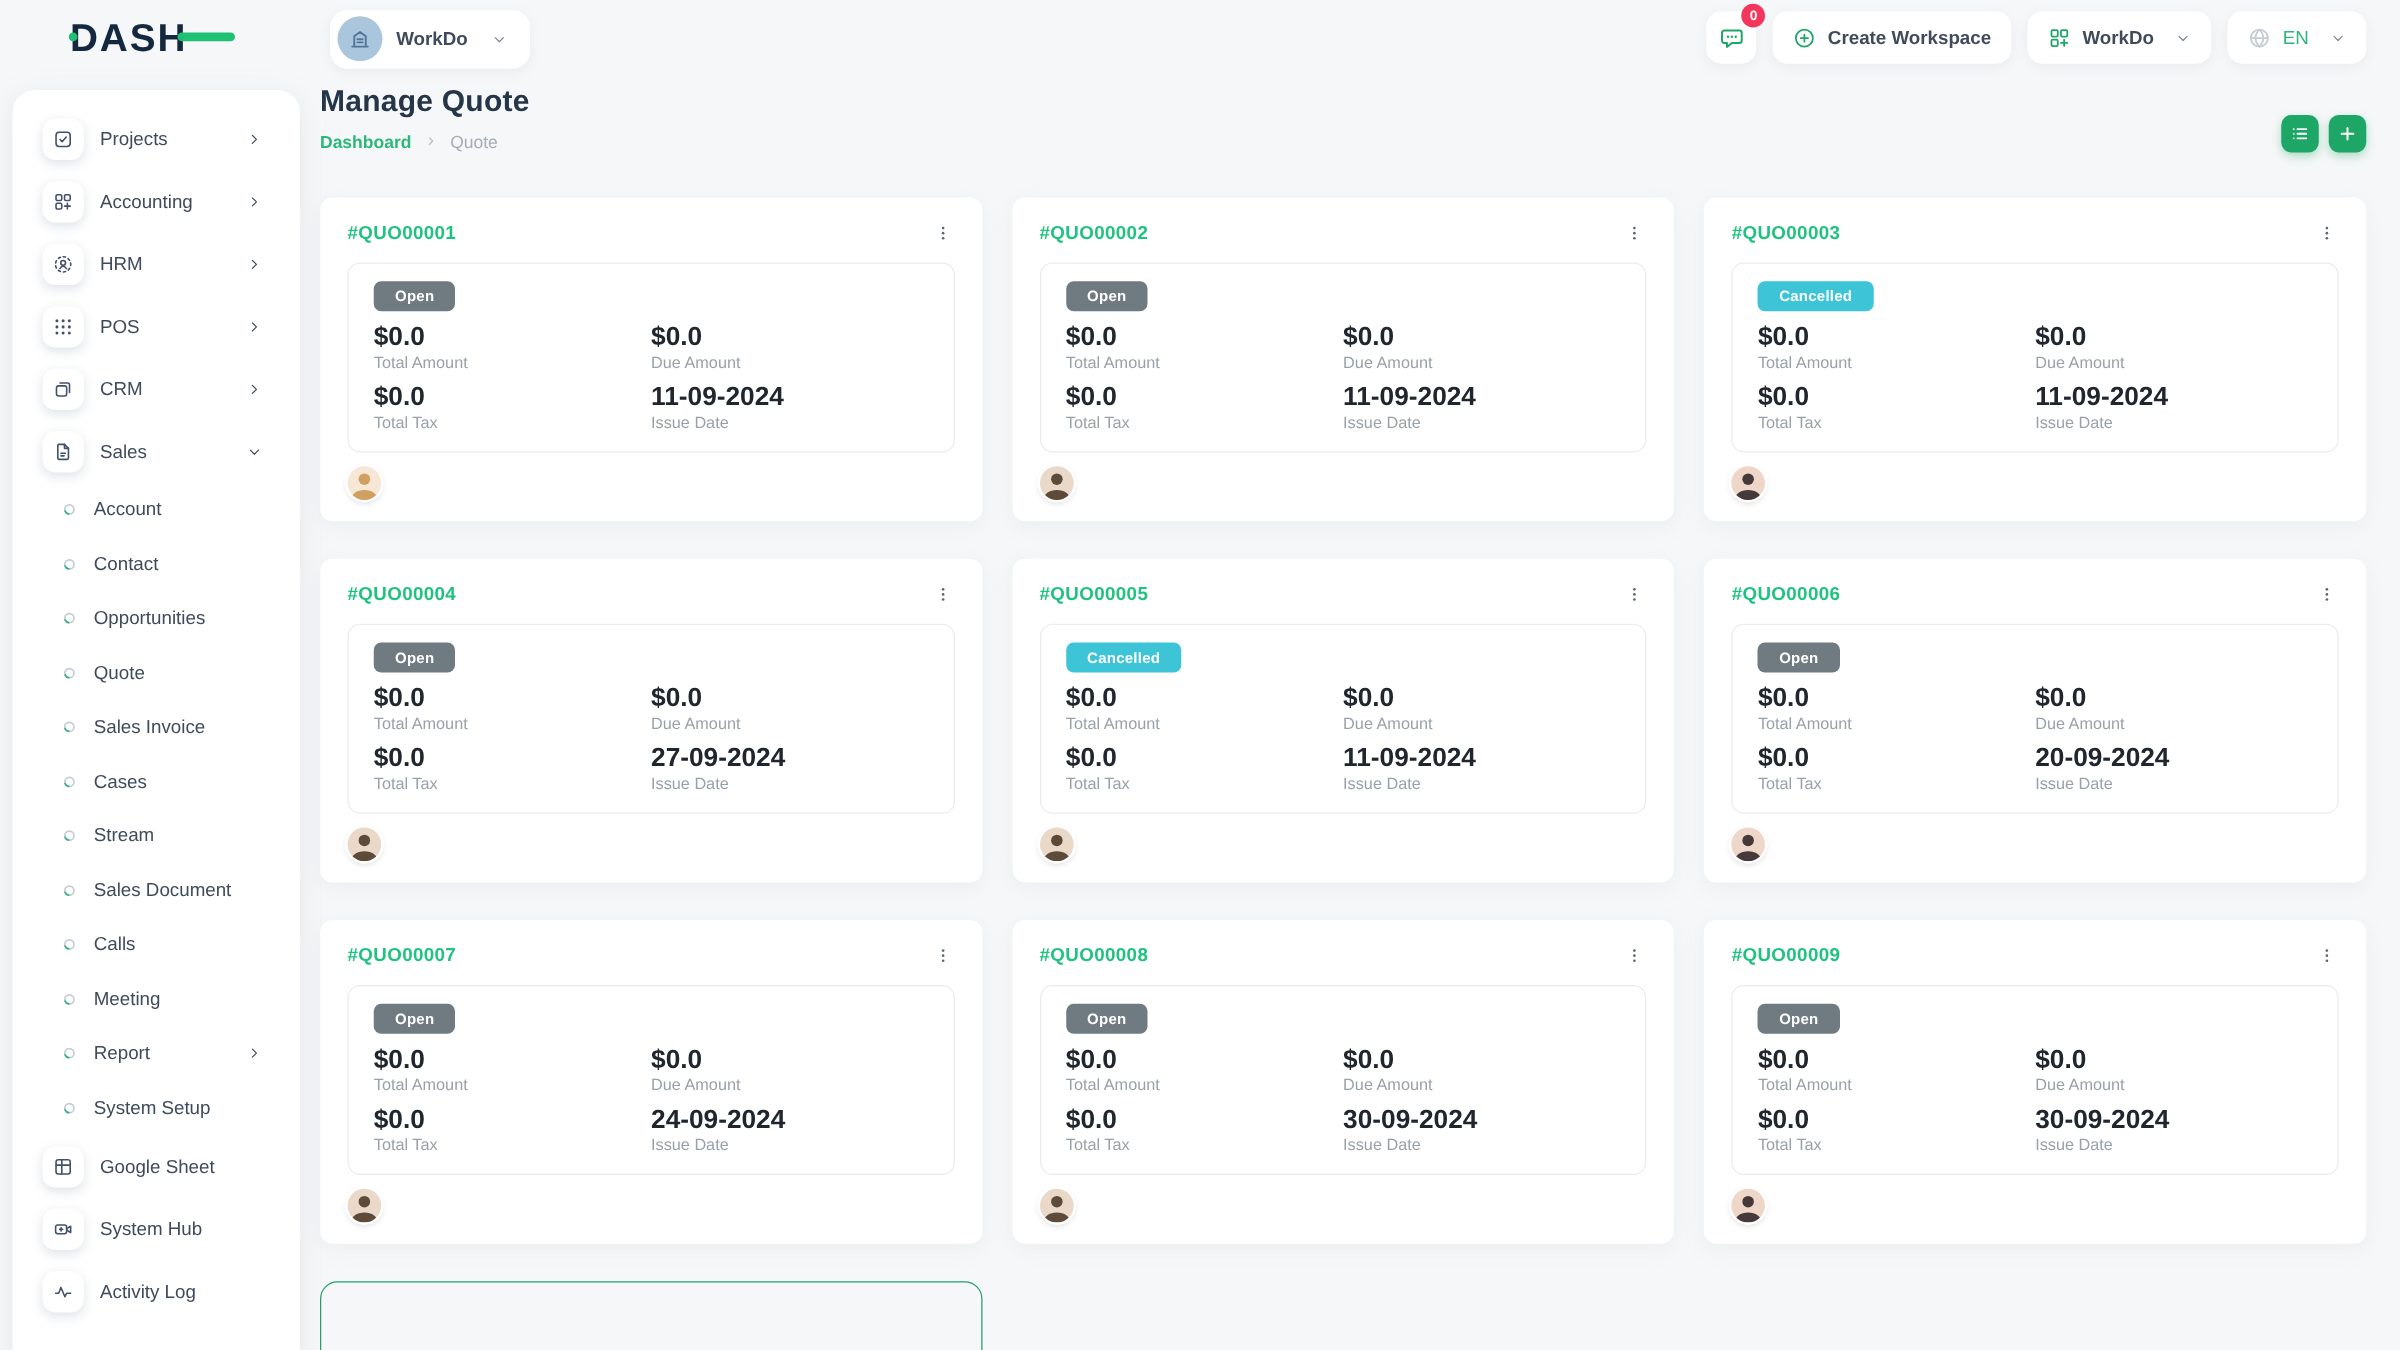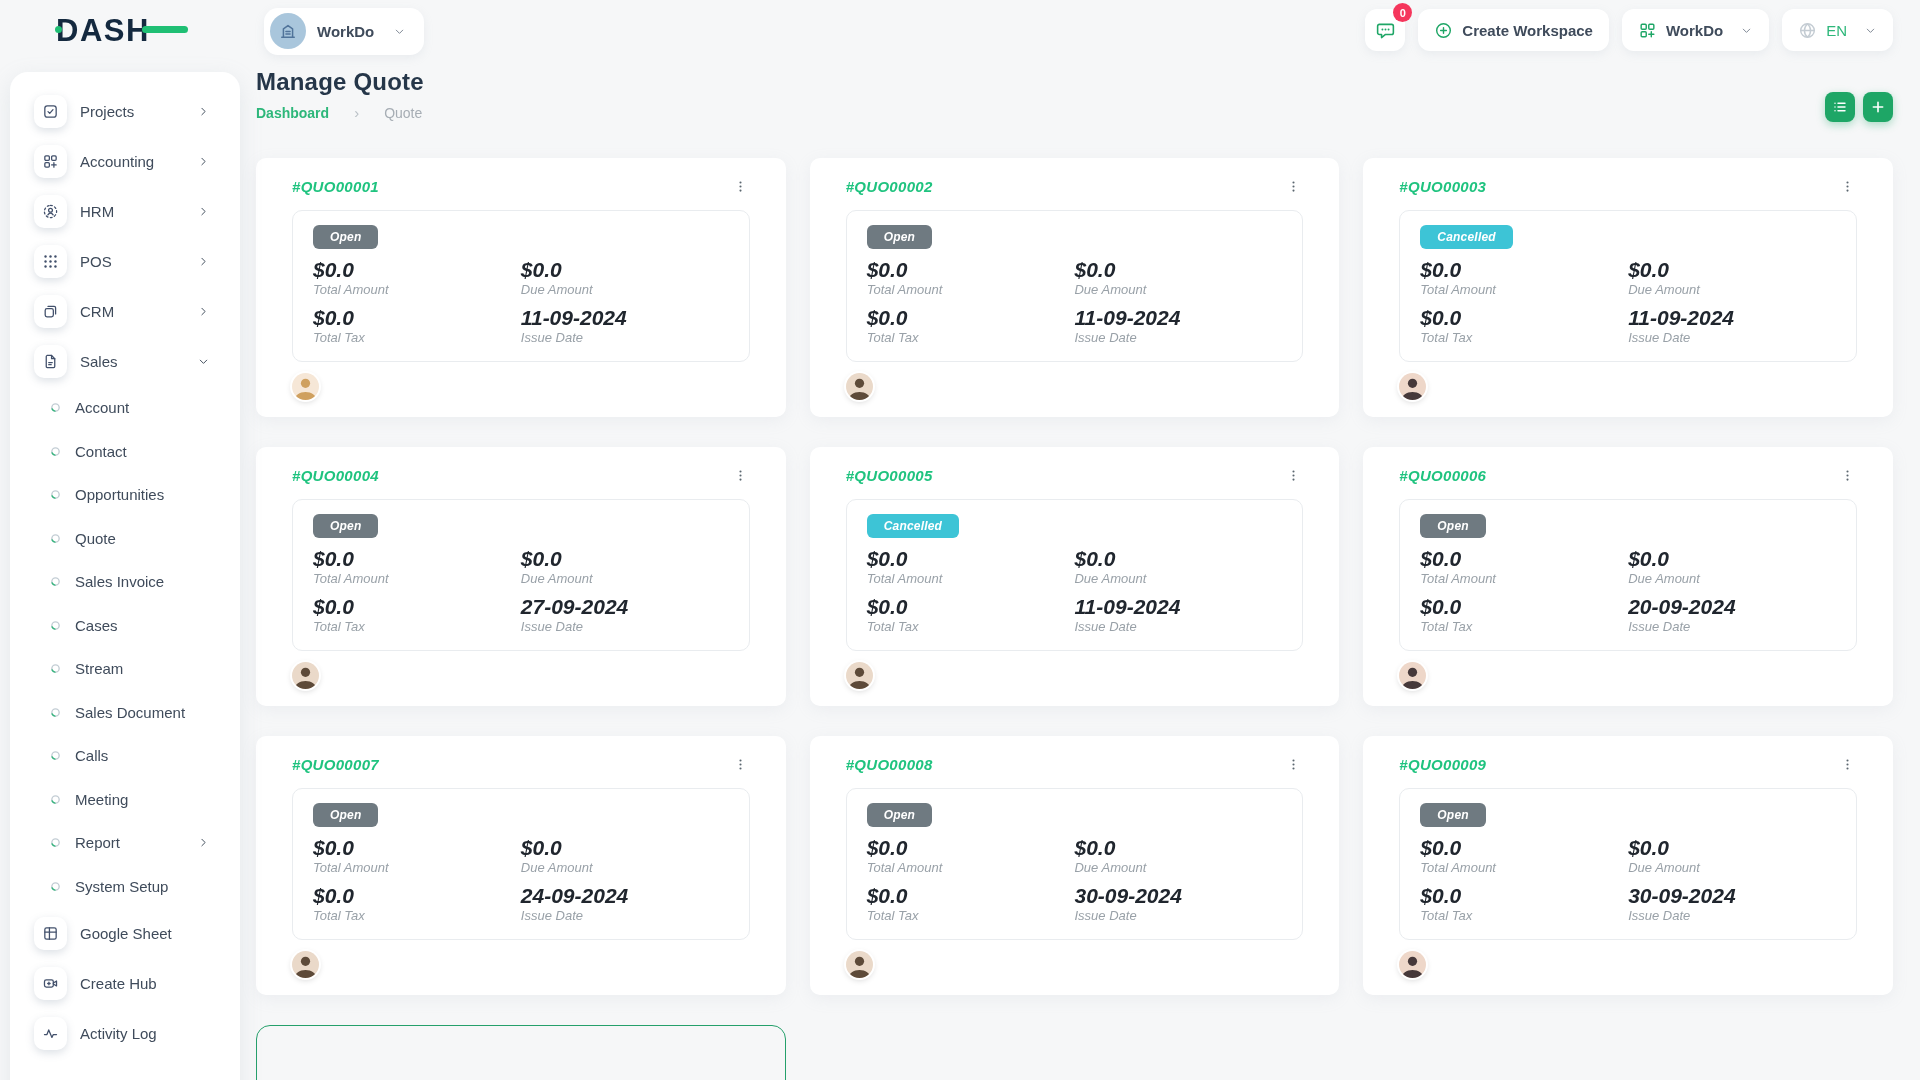--- a/index.html
+++ b/index.html
@@ -62,7 +62,7 @@
   .main{position:absolute;left:256px;right:27px;top:0;bottom:0;padding-top:68px;}
   .page-head{display:flex;justify-content:space-between;align-items:flex-start;}
   .page-title{font-size:24px;font-weight:700;color:var(--title);letter-spacing:.2px}
-  .breadcrumb{margin-top:8px;font-size:14px;color:#a6adb4;display:flex;gap:25px;align-items:center;}
+  .breadcrumb{margin-top:8px;font-size:14px;color:#a6adb4;display:flex;gap:13px;align-items:center;}
   .breadcrumb a{color:var(--link-green);text-decoration:none;cursor:pointer;font-weight:600}
   .crumb-sep{color:#b9c0c6;font-size:15px}
   .toolbar{display:flex;gap:8px;margin-top:24px;}

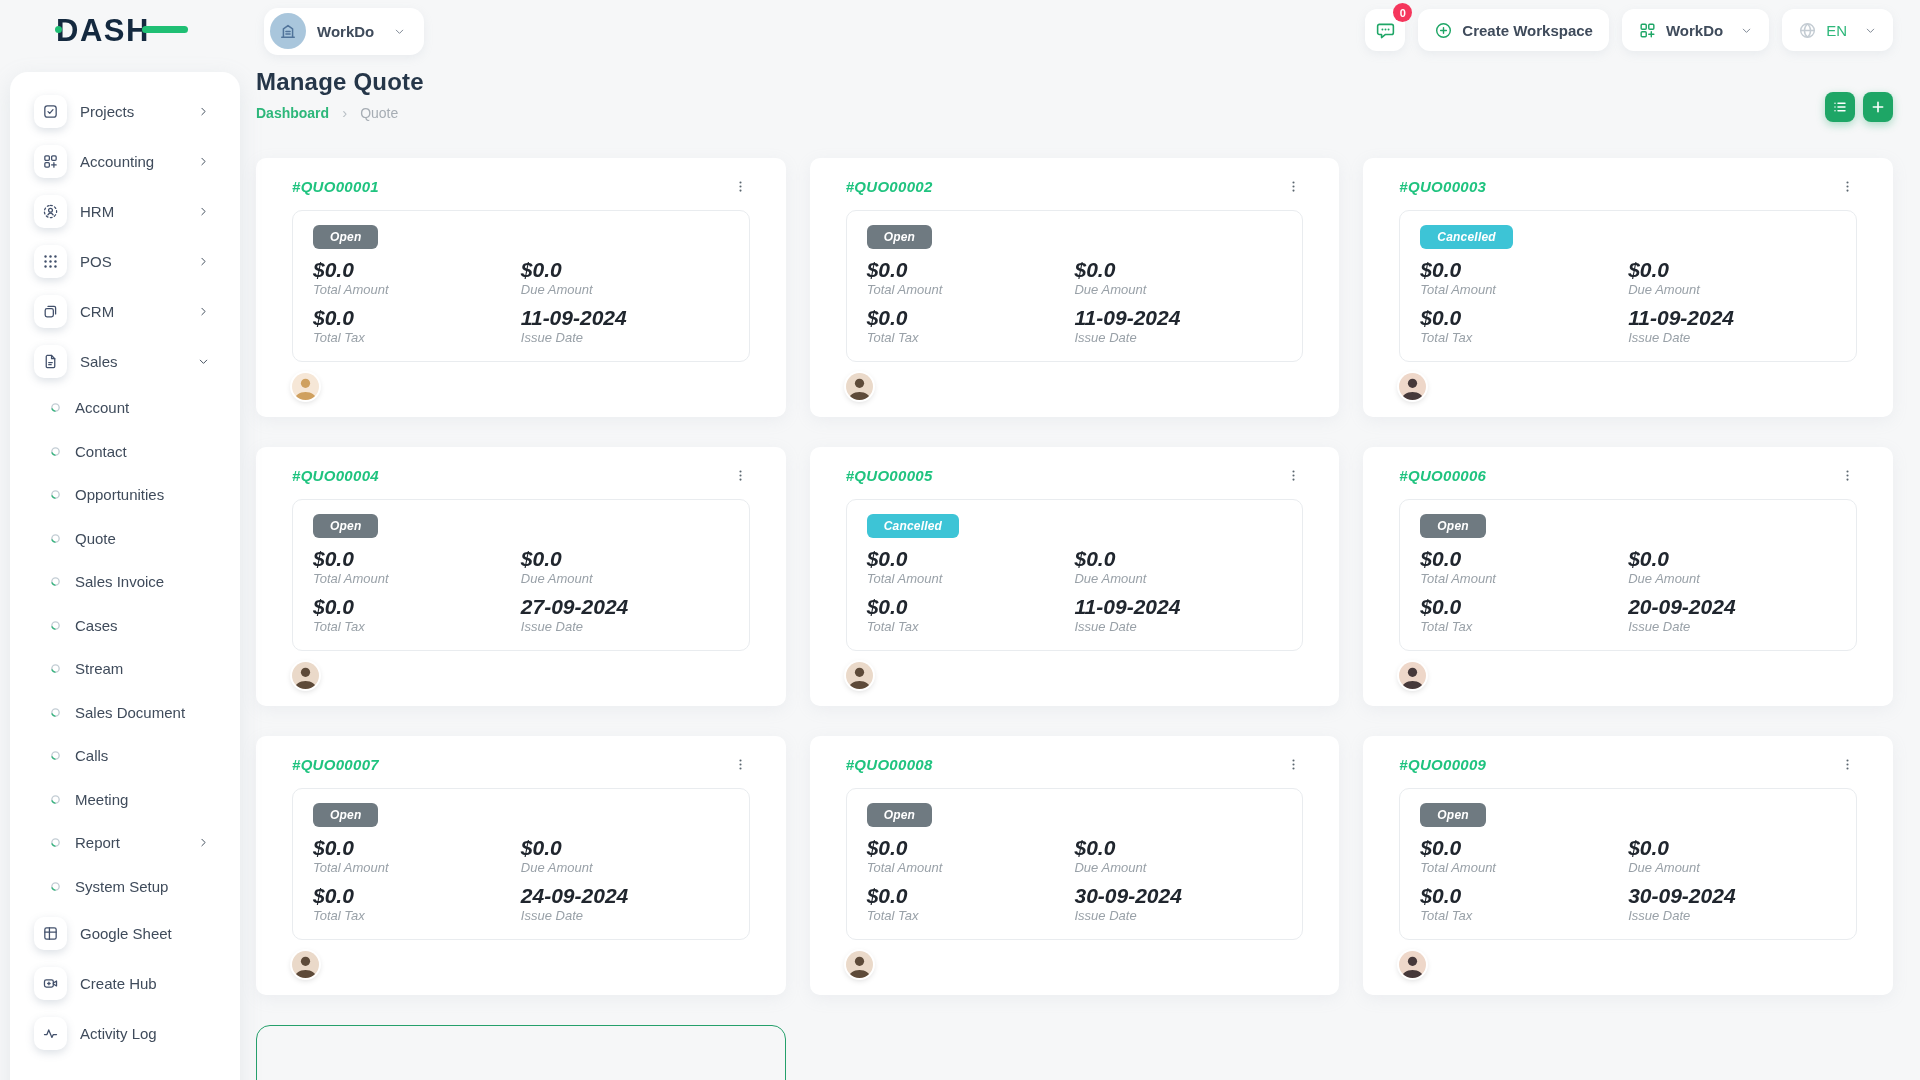--- a/index.html
+++ b/index.html
@@ -71,7 +71,7 @@
   .tool-btn svg{width:16px;height:16px}
 
   .cards{margin-top:36px;display:grid;grid-template-columns:repeat(3,1fr);column-gap:24px;row-gap:30px;}
-  .card{background:#fff;border-radius:10px;box-shadow:0 4px 16px rgba(165,175,190,.12);padding:18px 36px 17px;font-style:italic;}
+  .card{background:#fff;border-radius:10px;box-shadow:0 4px 16px rgba(165,175,190,.12);padding:18px 22px 17px;}
   .card-head{display:flex;justify-content:space-between;align-items:center;height:20px;}
   .quote-id{font-size:15px;font-weight:700;color:var(--id-green);text-decoration:none;cursor:pointer;letter-spacing:.3px}
   .dots-btn{border:none;background:none;cursor:pointer;color:#5b6770;padding:2px;}

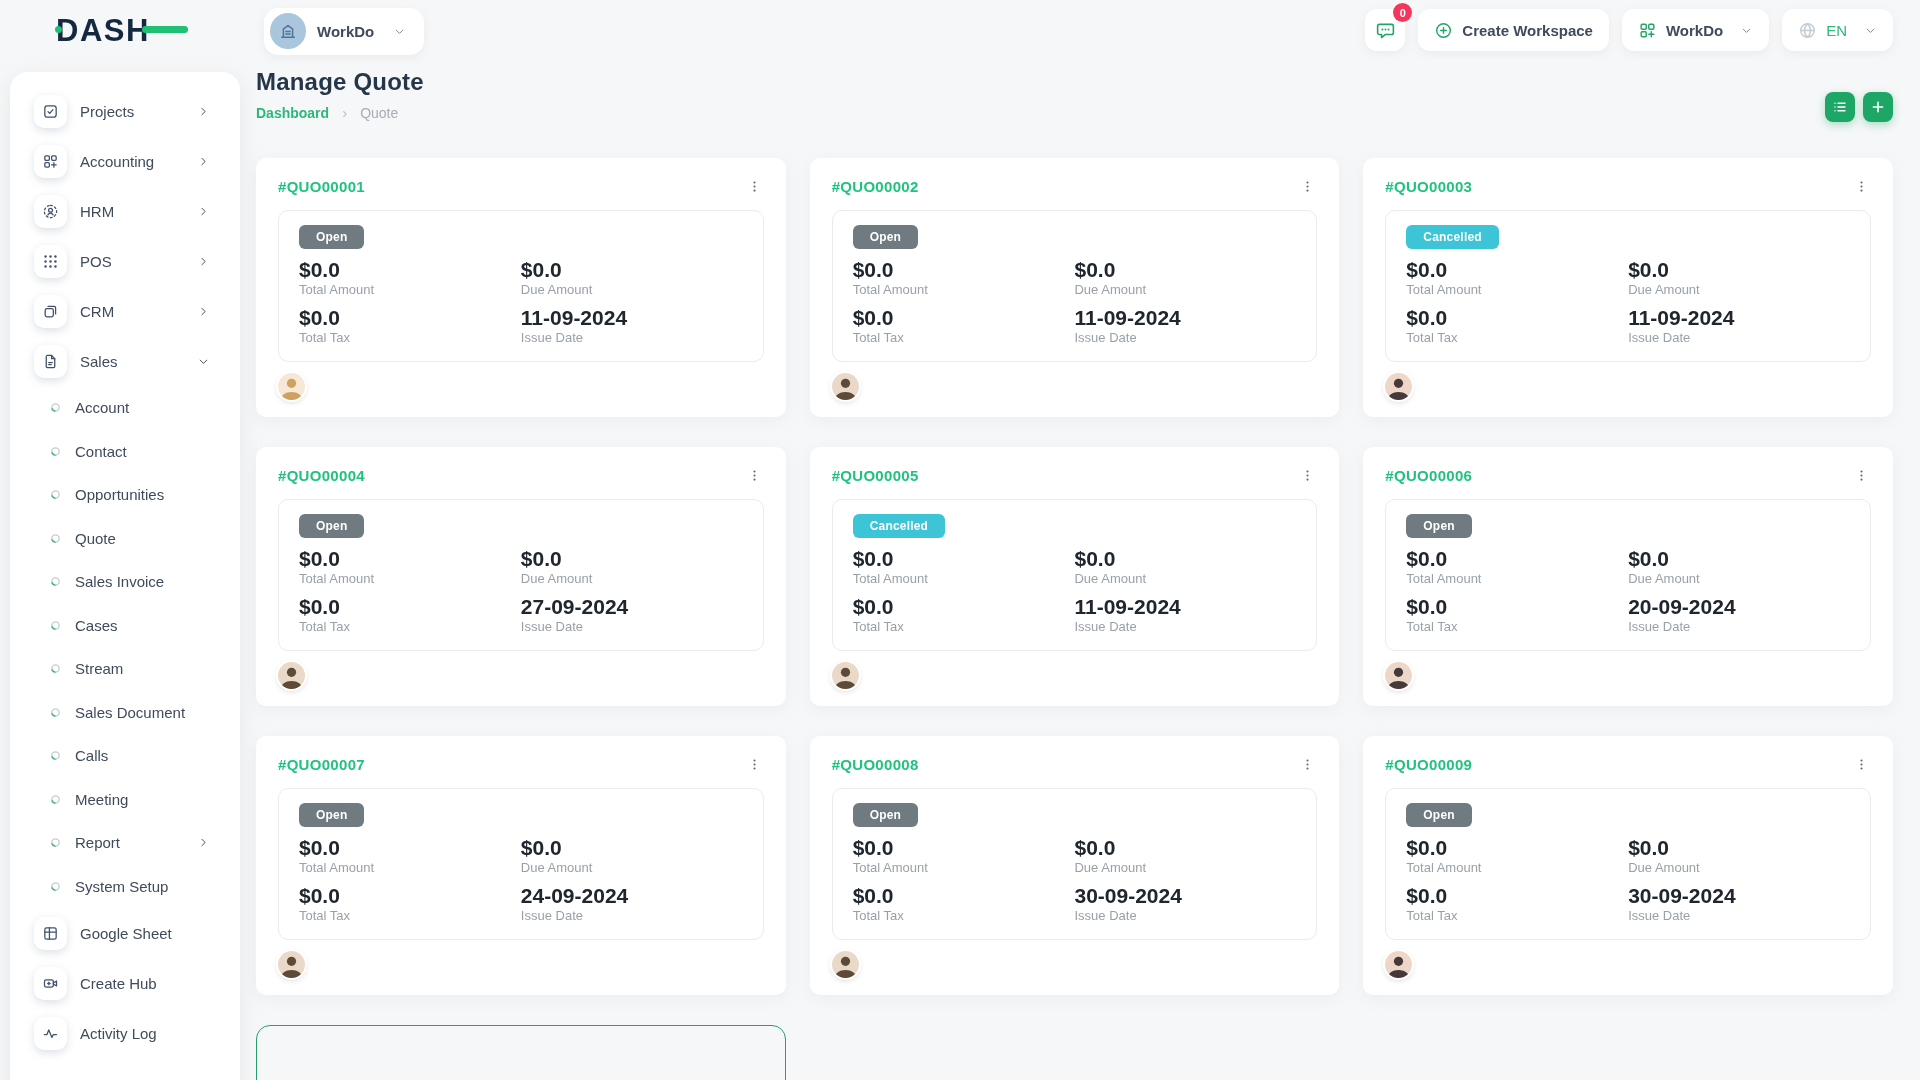--- a/index.html
+++ b/index.html
@@ -397,7 +397,7 @@
           <path d="M8 12h3.5M9.75 10.2v3.6"></path>
         </svg>
       </span>
-      <span class="nav-label">Create Hub</span>
+      <span class="nav-label">System Hub</span>
     </div>
     <div class="nav-item nav-main">
       <span class="icon-sq">

